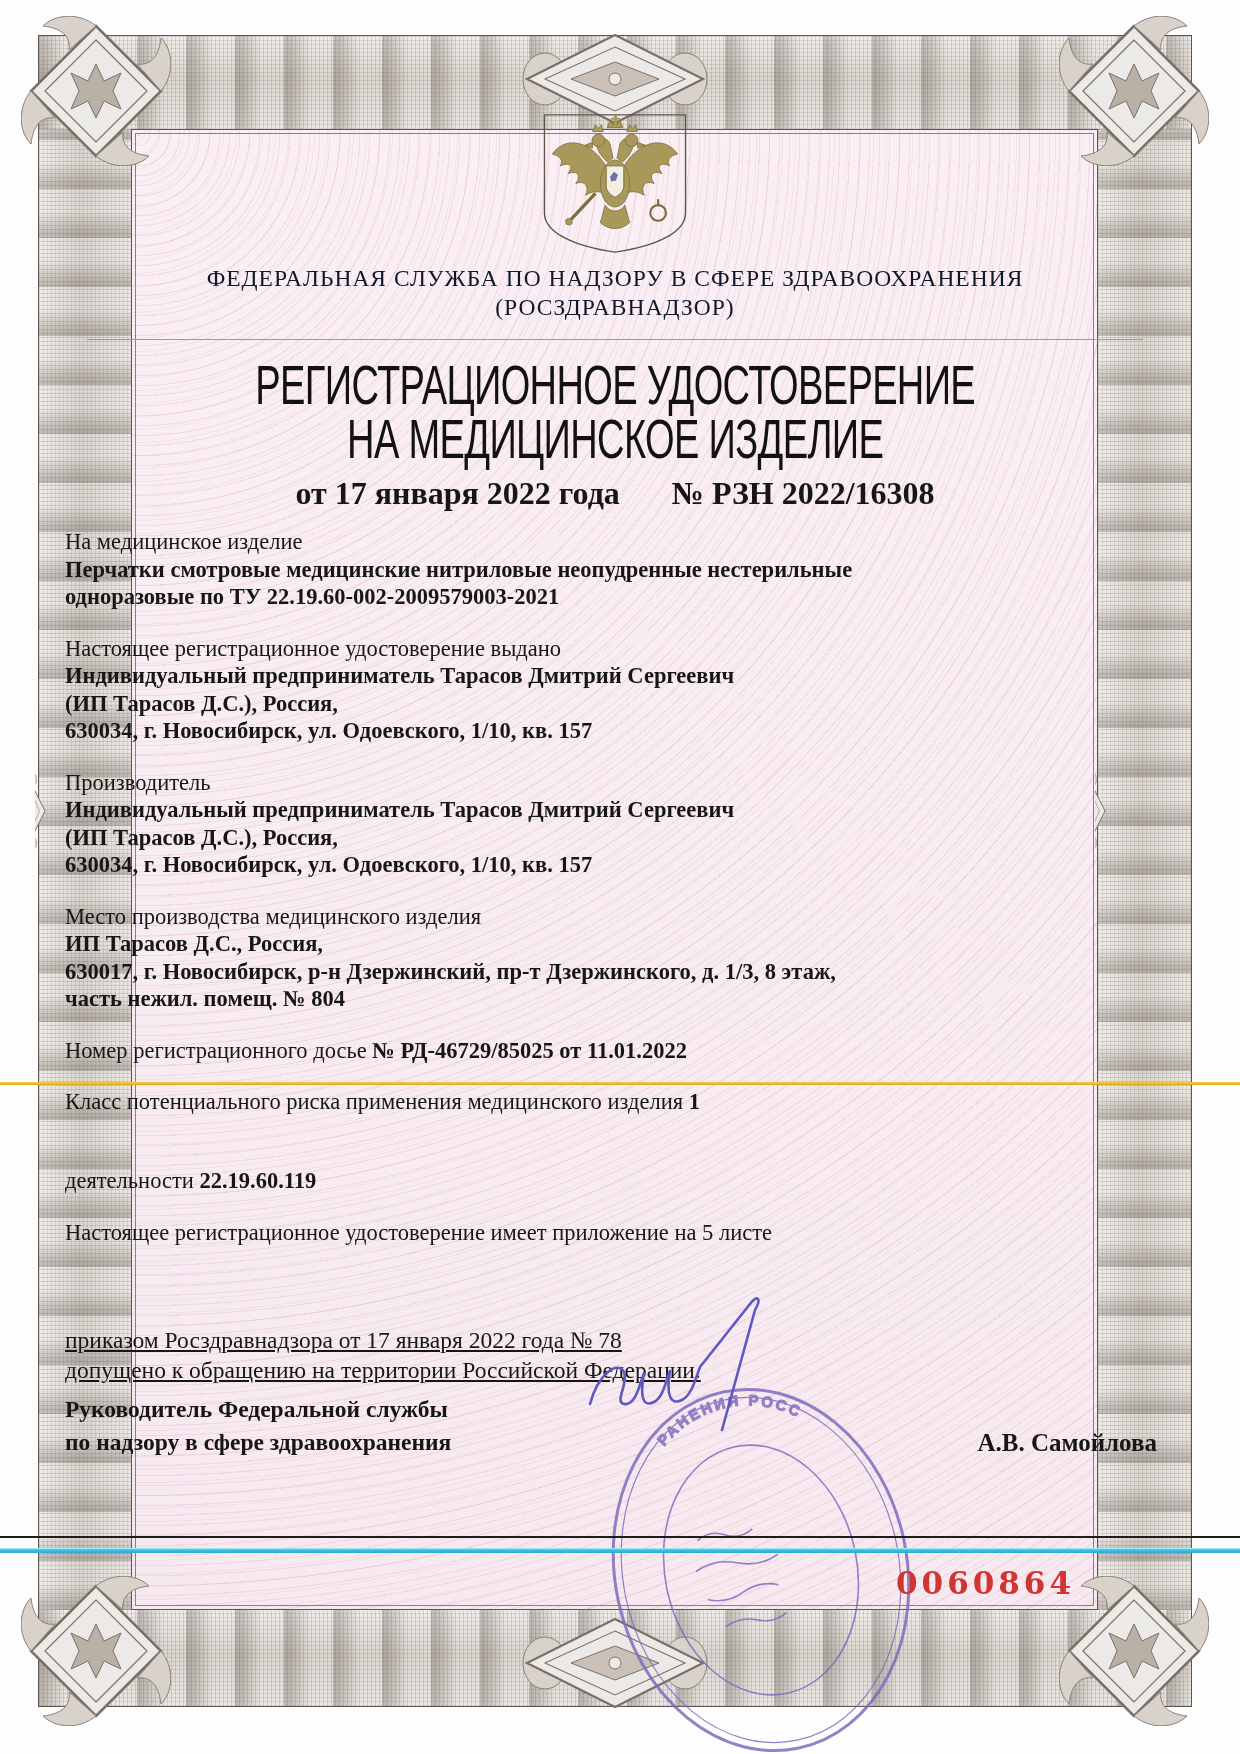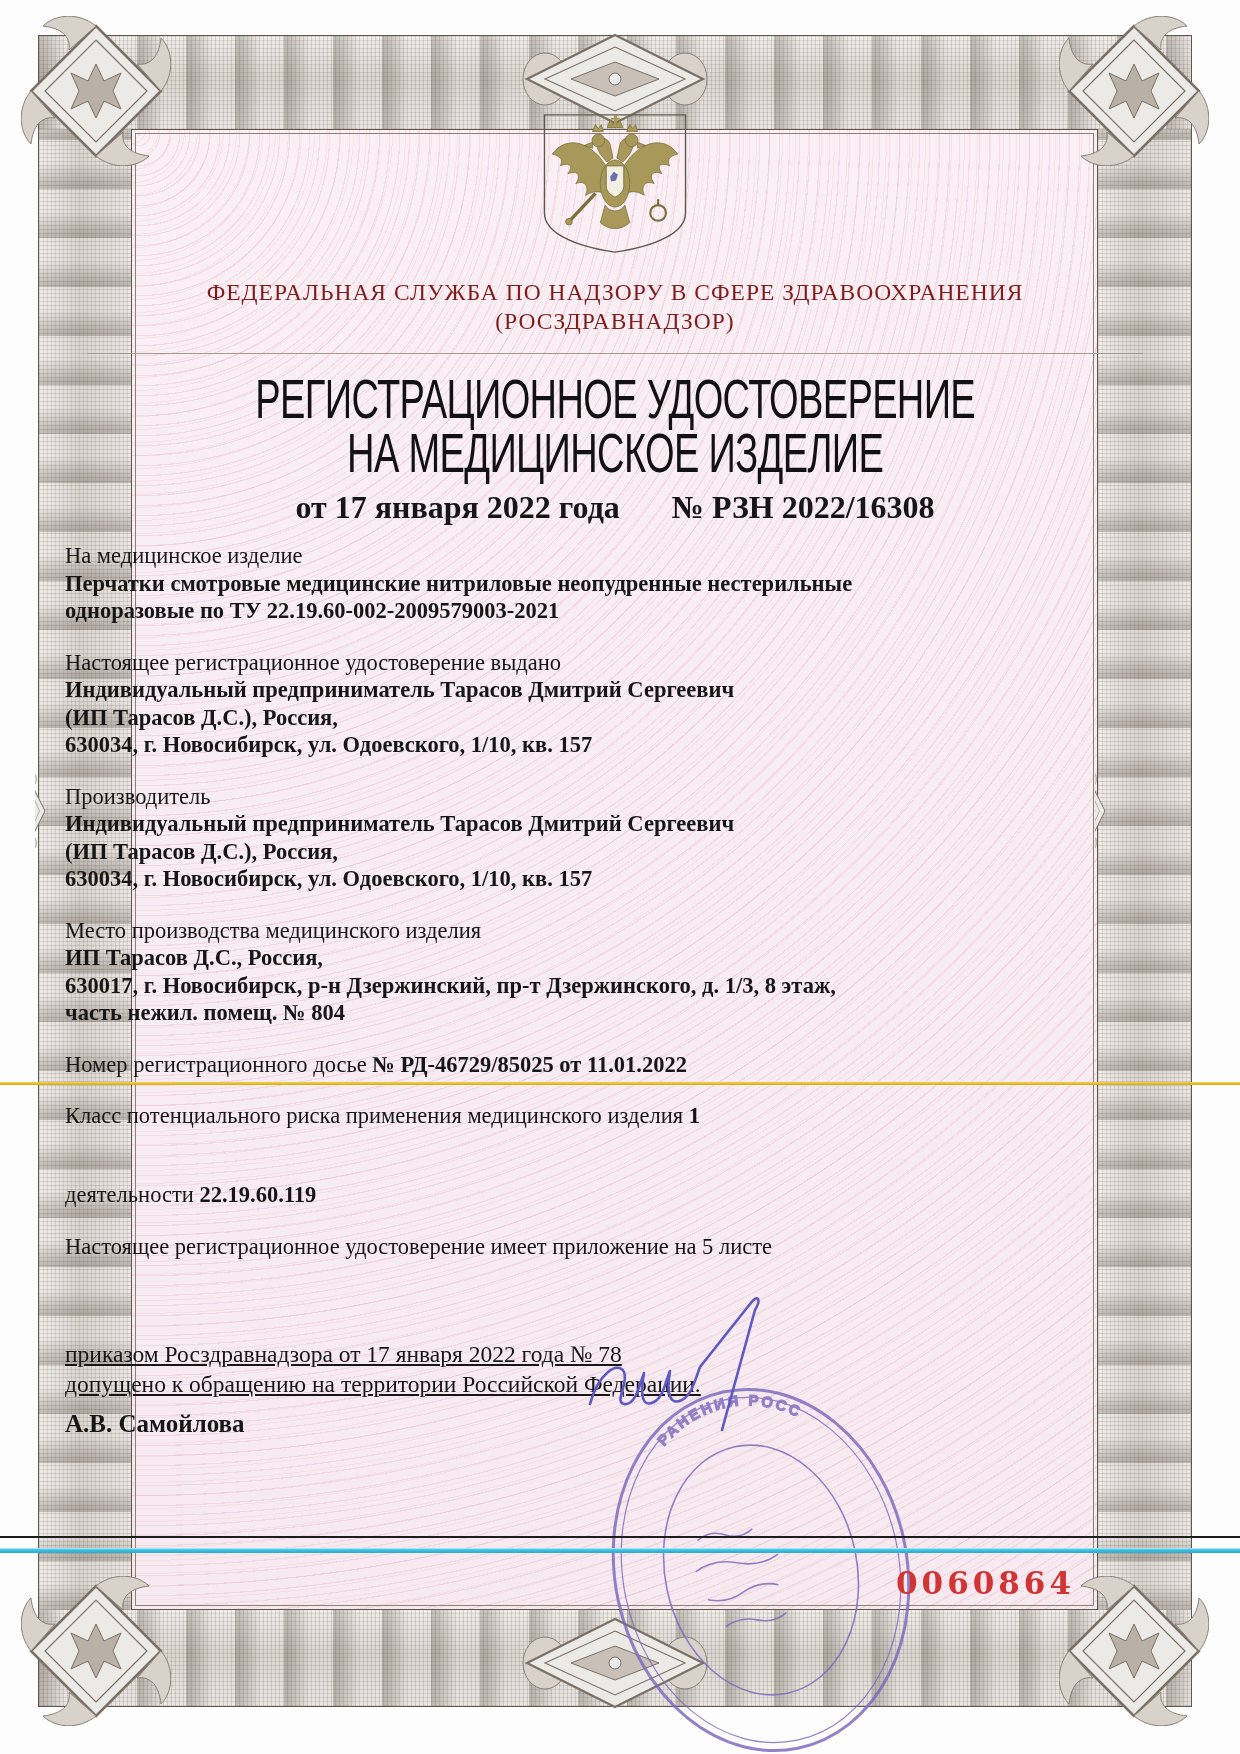--- a/index.html
+++ b/index.html
@@ -49,7 +49,7 @@
   
   .content{position:relative;padding:75px 26px 0 26px;z-index:3;}
   .emblem{width:160px;height:145px;margin:0 auto;display:block;}
-  .agency{margin-top:22px;text-align:center;font-size:23.5px;line-height:29px;letter-spacing:1px;color:#7f1d1d;}
+  .agency{margin-top:8px;text-align:center;font-size:23.5px;line-height:29px;letter-spacing:1px;color:#0f172a;}
   .divider{margin:17px auto 0;height:1px;width:96%;background:#a29a90;}
   .doc-title{margin-top:18px;text-align:center;font-family:"Liberation Sans",sans-serif;
              font-weight:normal;font-size:56px;line-height:54px;color:#121212;}

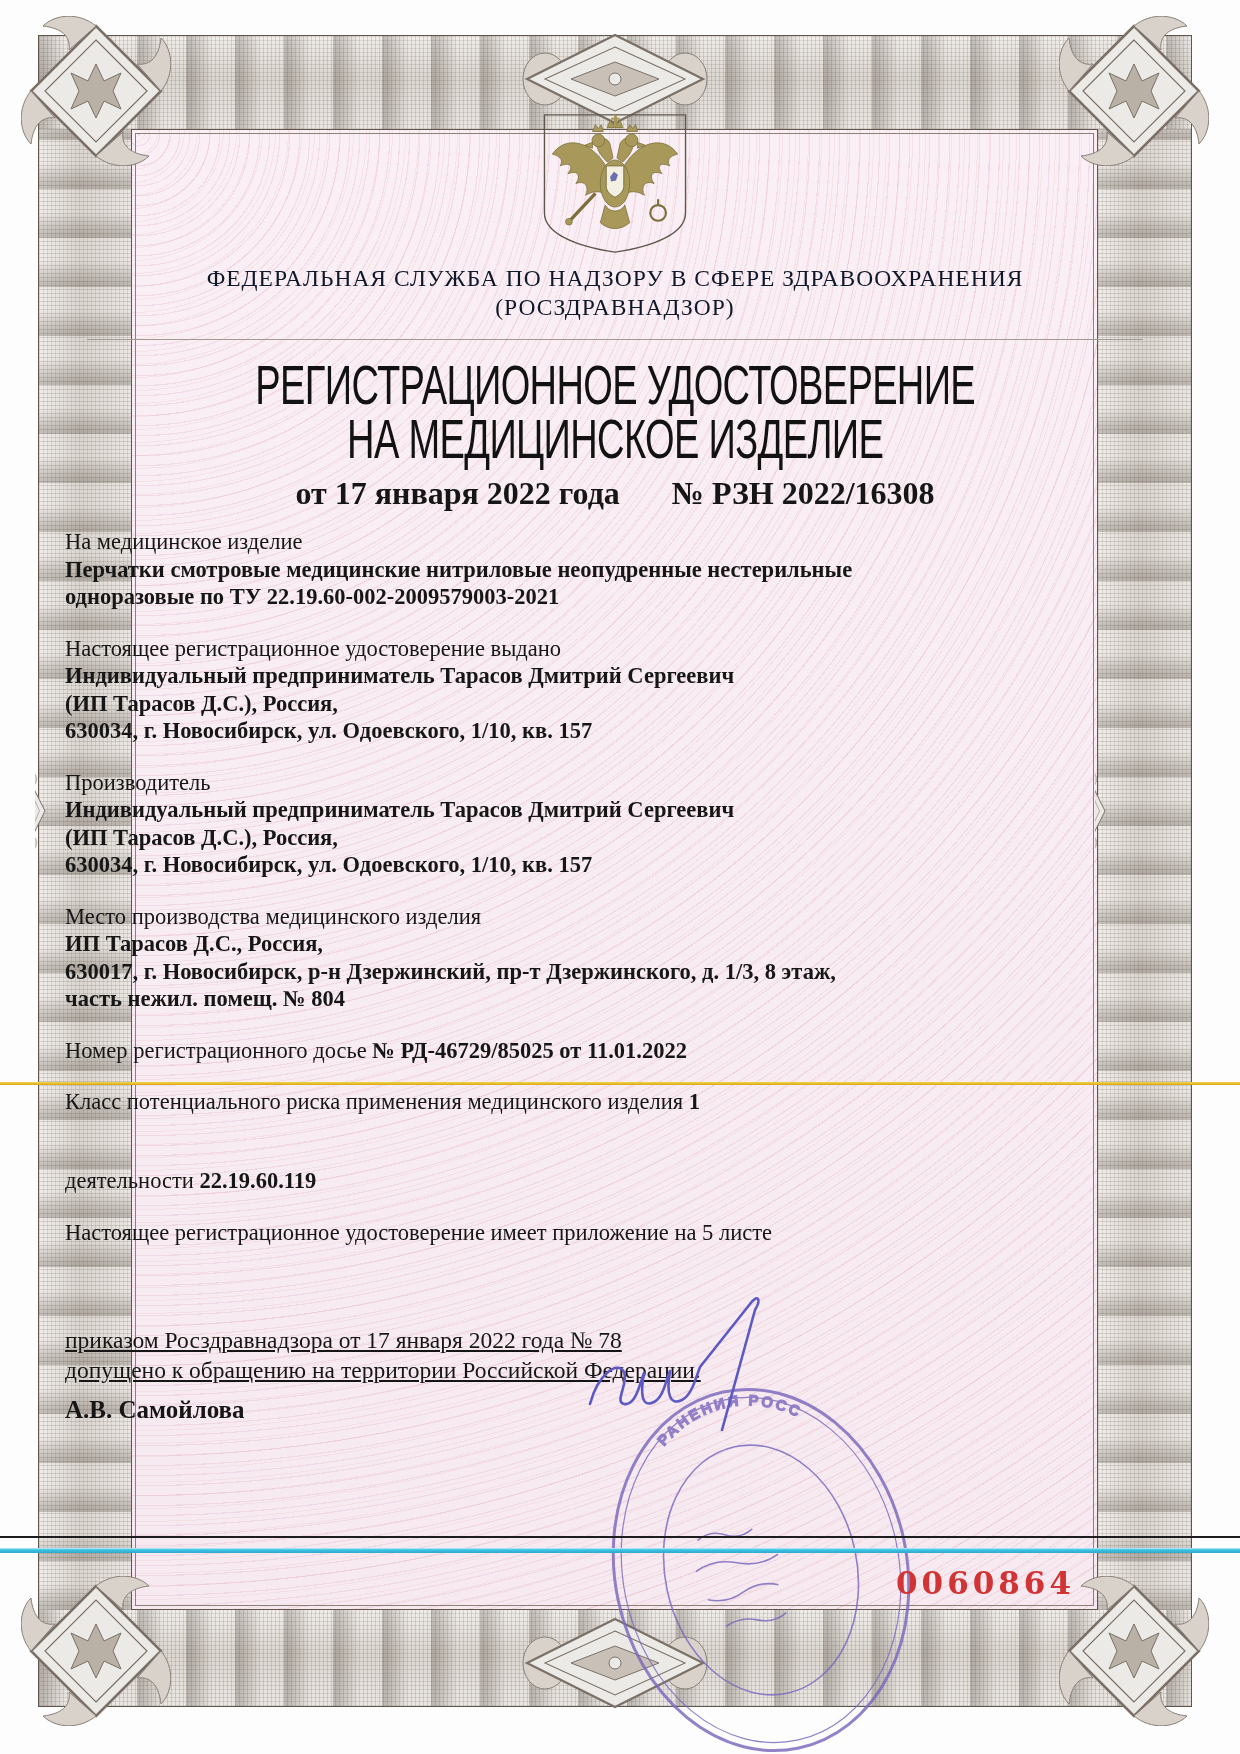--- a/index.html
+++ b/index.html
@@ -228,6 +228,10 @@
       </div>
 
       <div class="signer">
+        <div>
+          <div>Руководитель Федеральной службы</div>
+          <div>по надзору в сфере здравоохранения</div>
+        </div>
         <div class="signer-name">А.В. Самойлова</div>
       </div>
 

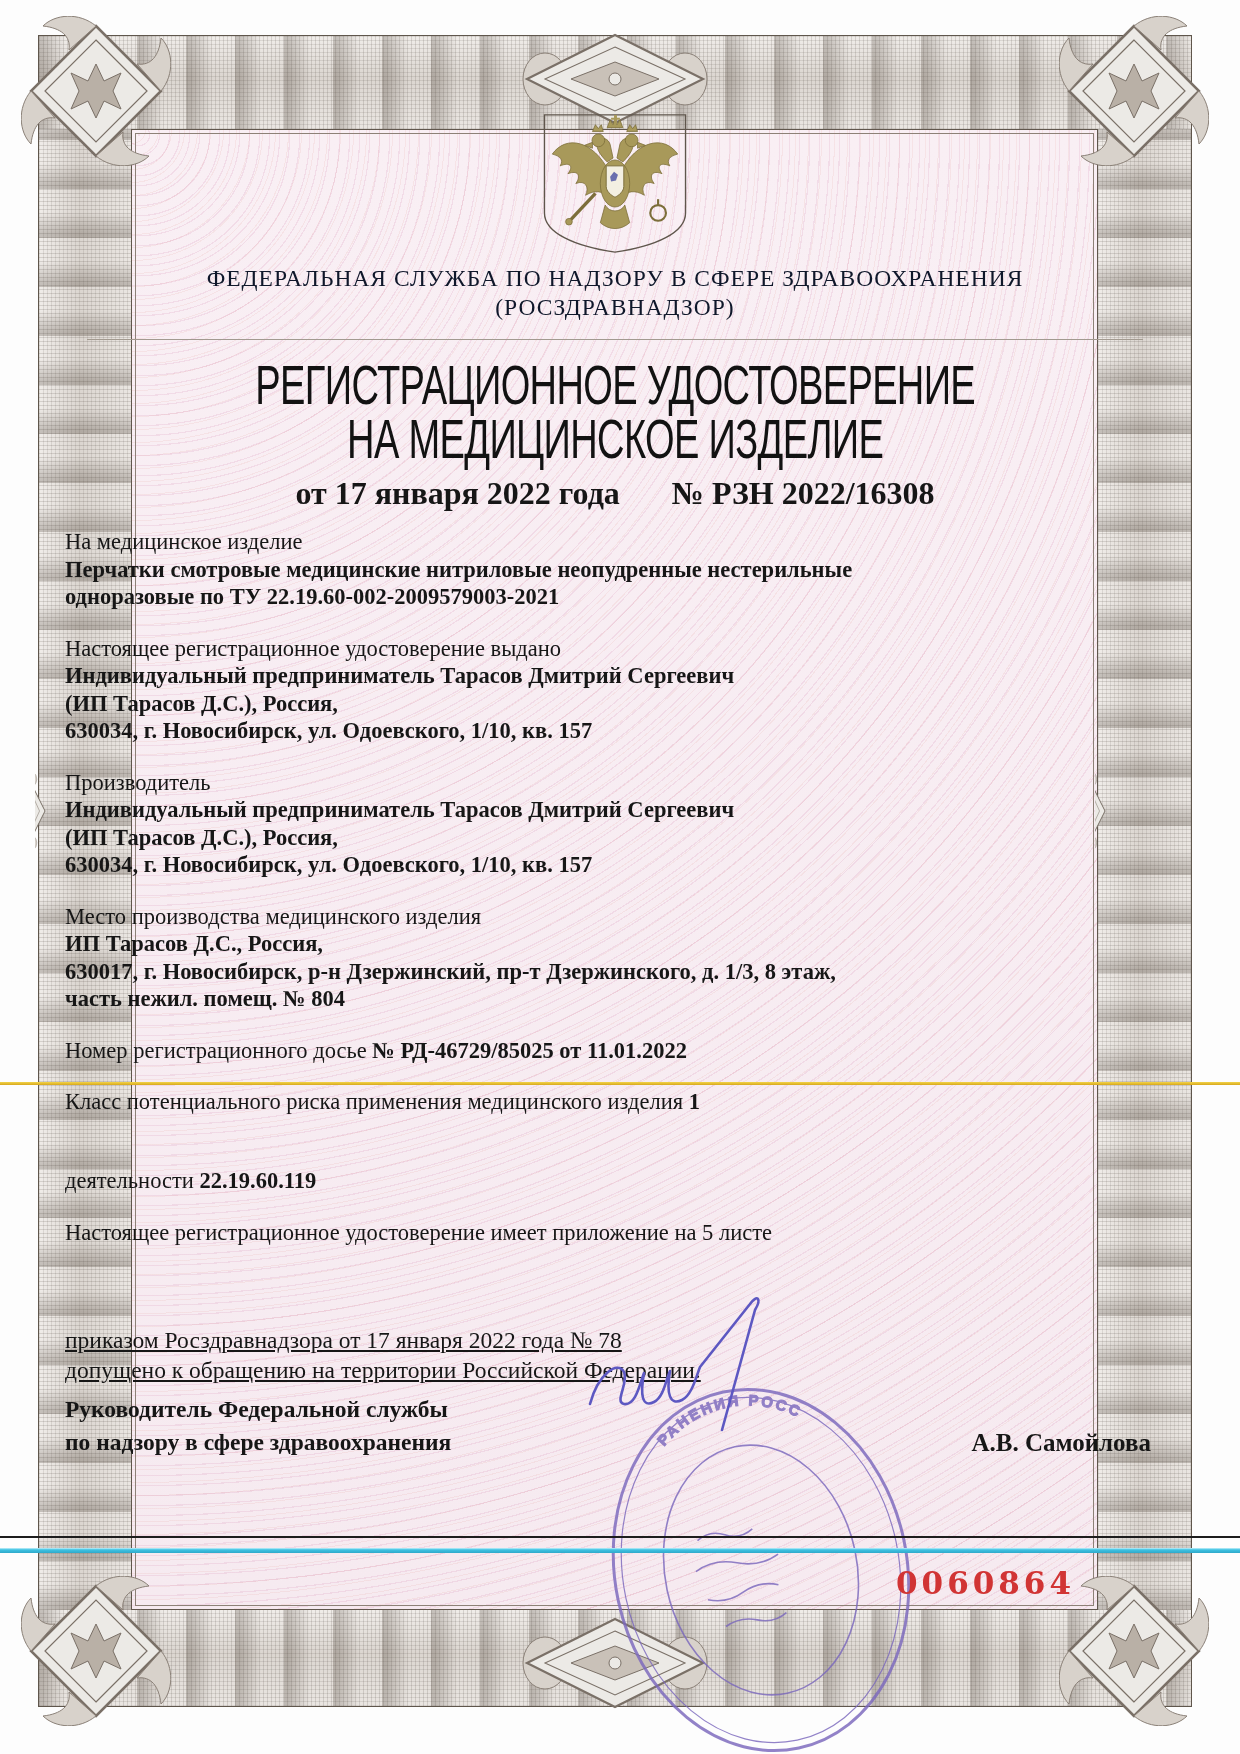--- a/index.html
+++ b/index.html
@@ -63,7 +63,7 @@
   .footer-order{margin-top:79px;font-size:23.5px;line-height:30px;text-decoration:underline;}
   .signer{margin-top:8px;display:flex;justify-content:space-between;align-items:flex-end;
           font-weight:bold;font-size:23.5px;line-height:33px;}
-  .signer-name{font-size:25px;padding-right:14px;white-space:nowrap;}
+  .signer-name{font-size:25px;padding-right:8px;white-space:nowrap;}
 
   
   .scanline{position:absolute;left:0;width:1240px;z-index:8;}

